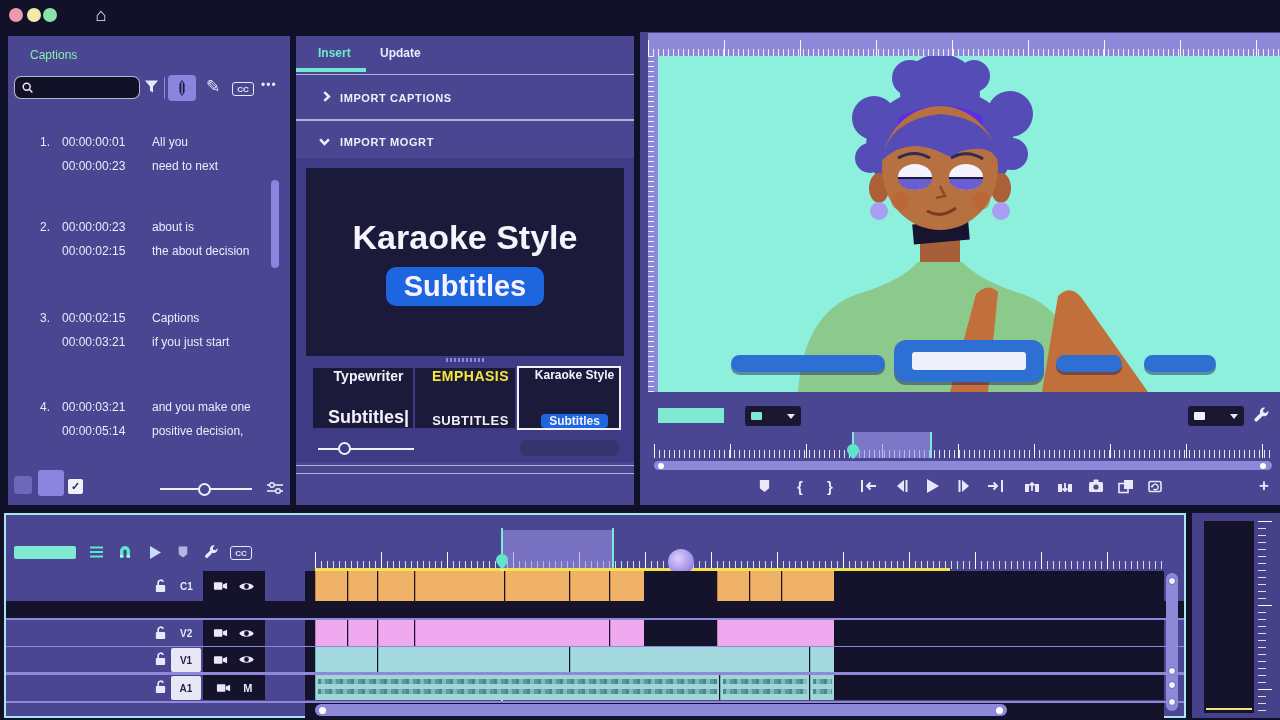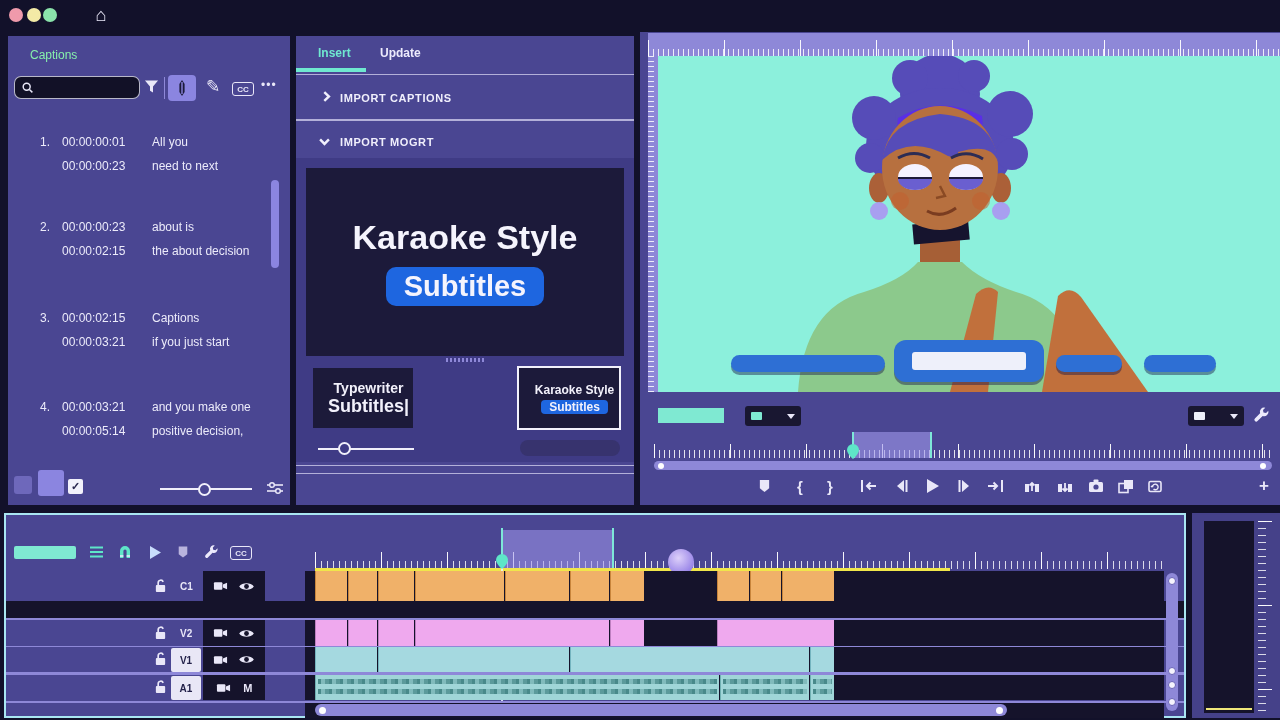--- a/index.html
+++ b/index.html
@@ -54,7 +54,7 @@
   #grip { position:absolute; left:150px; top:200px; width:40px; height:4px;
     background:repeating-linear-gradient(90deg,#8e88d8 0 2px, transparent 2px 4px); }
   .thumb { position:absolute; top:210px; width:100px; height:60px; background:#1c1a3a; display:flex;
-    flex-direction:column; align-items:center; justify-content:center; color:#f2f1fb; font-weight:bold;padding-left:11px; }
+    flex-direction:column; align-items:center; justify-content:space-between; color:#f2f1fb; font-weight:bold;padding-left:11px; }
   #thumb-karaoke { left:221px; top:208px; width:104px; height:64px; border:2px solid #f2f1fb; }
   .yellow { color:#f5e73a; letter-spacing:.5px; }
   .mini-pill { background:#1e66e0; border-radius:4px; padding:0 8px; font-size:12px; }

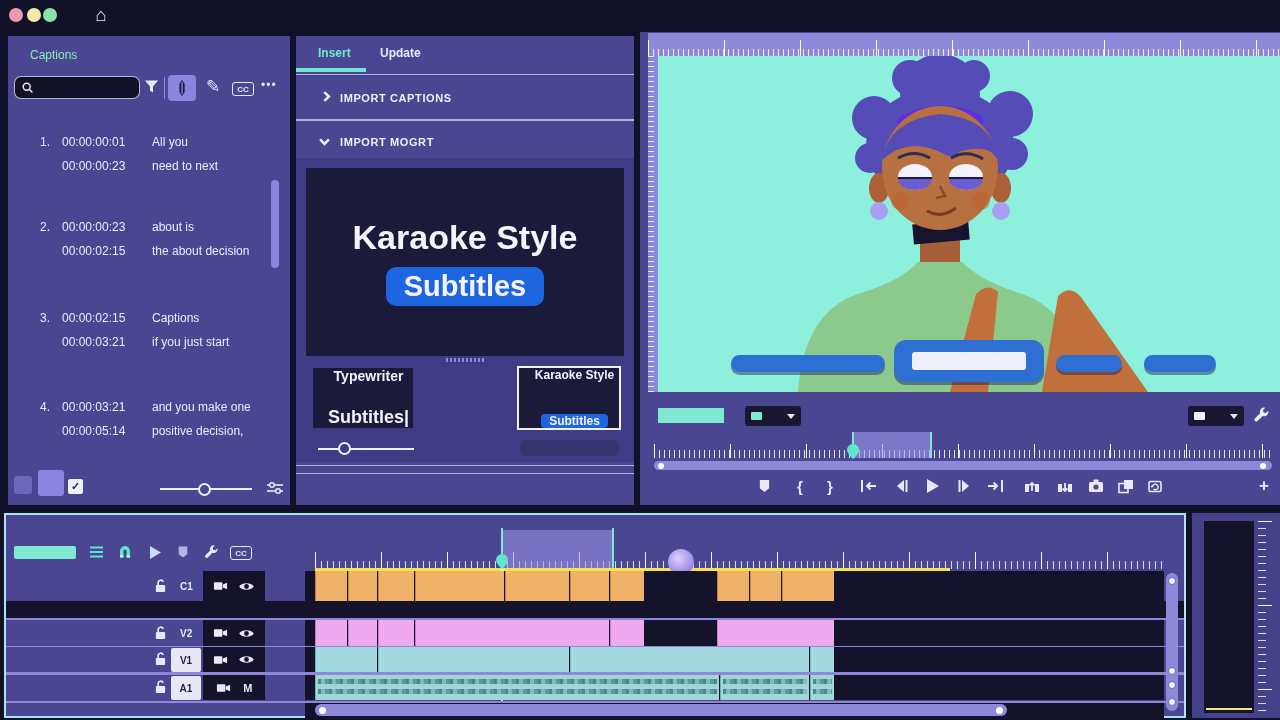--- a/index.html
+++ b/index.html
@@ -269,6 +269,10 @@
         <span style="font-size:14px">Typewriter</span>
         <span style="font-size:18px">Subtitles|</span>
       </div>
+      <div class="thumb" style="left:119px">
+        <span class="yellow" style="font-size:14px">EMPHASIS</span>
+        <span style="font-size:13px;letter-spacing:.5px">SUBTITLES</span>
+      </div>
       <div class="thumb" id="thumb-karaoke">
         <span style="font-size:12px;margin-bottom:3px">Karaoke Style</span>
         <span class="mini-pill">Subtitles</span>

